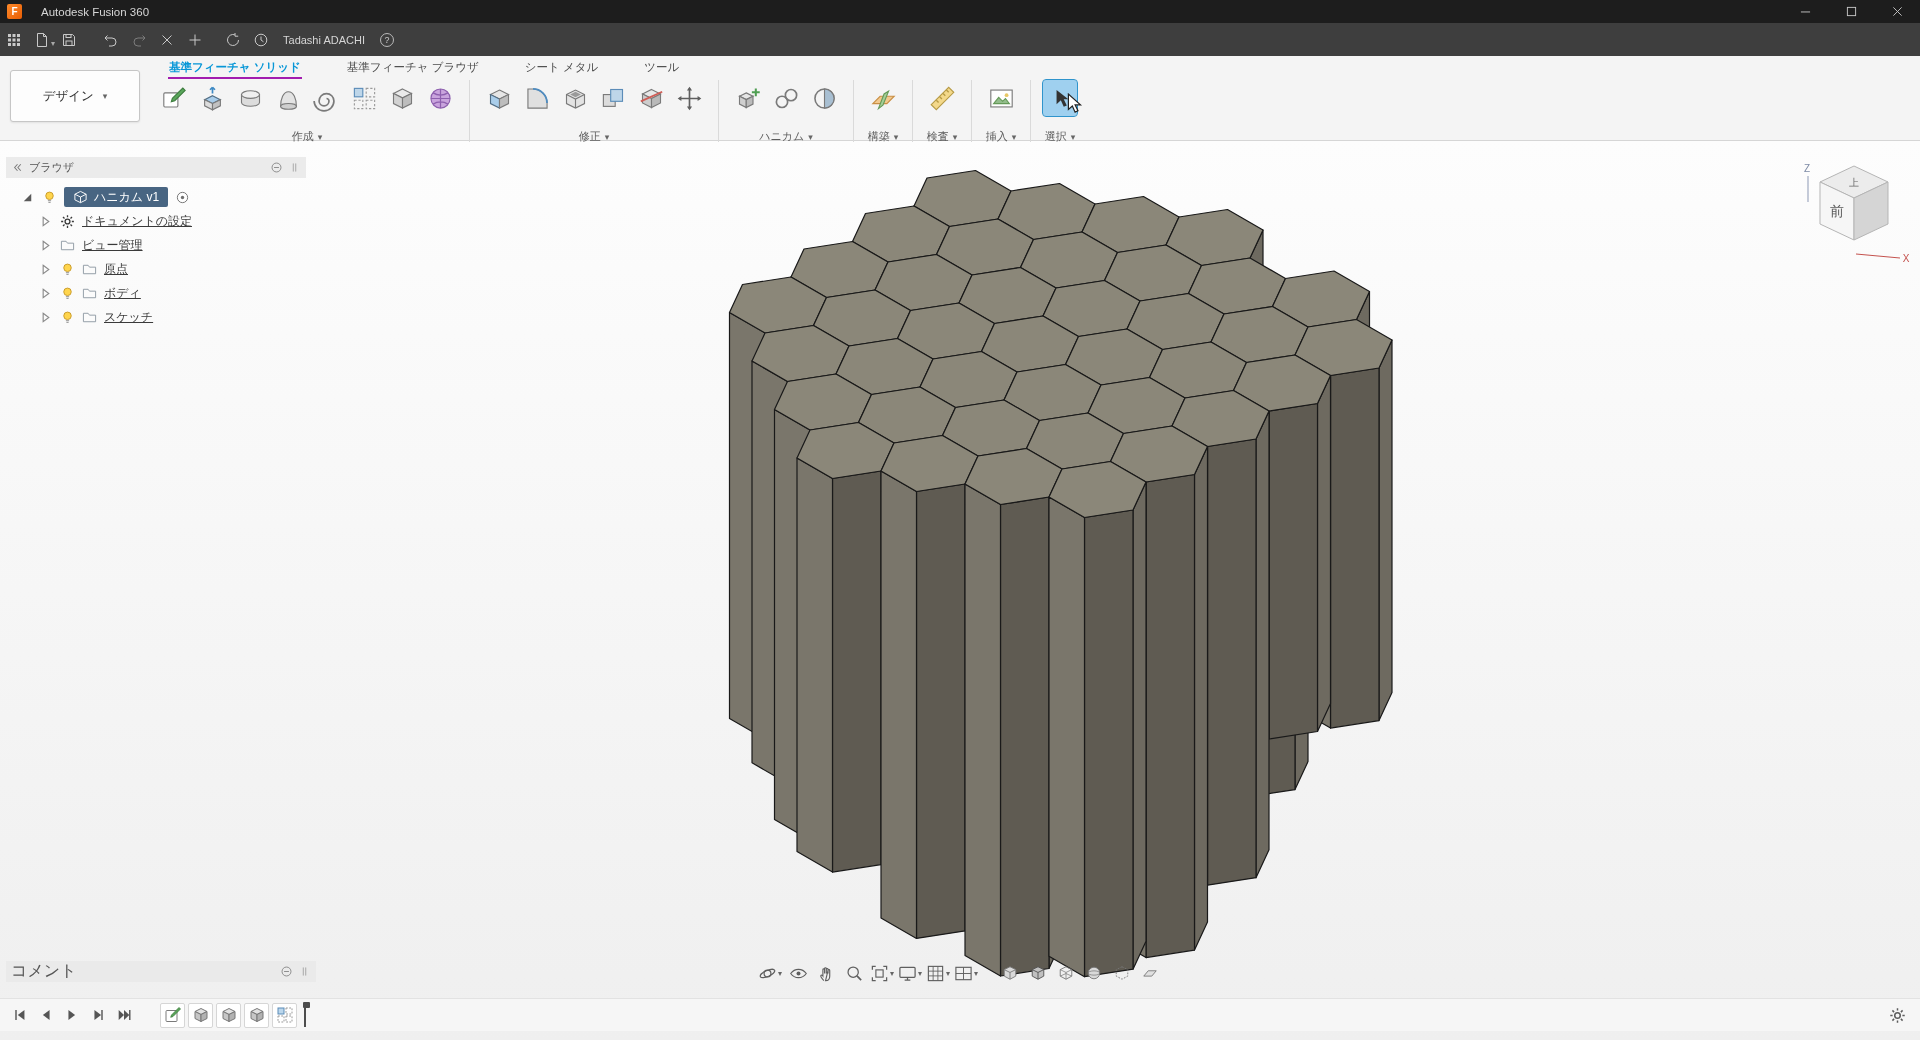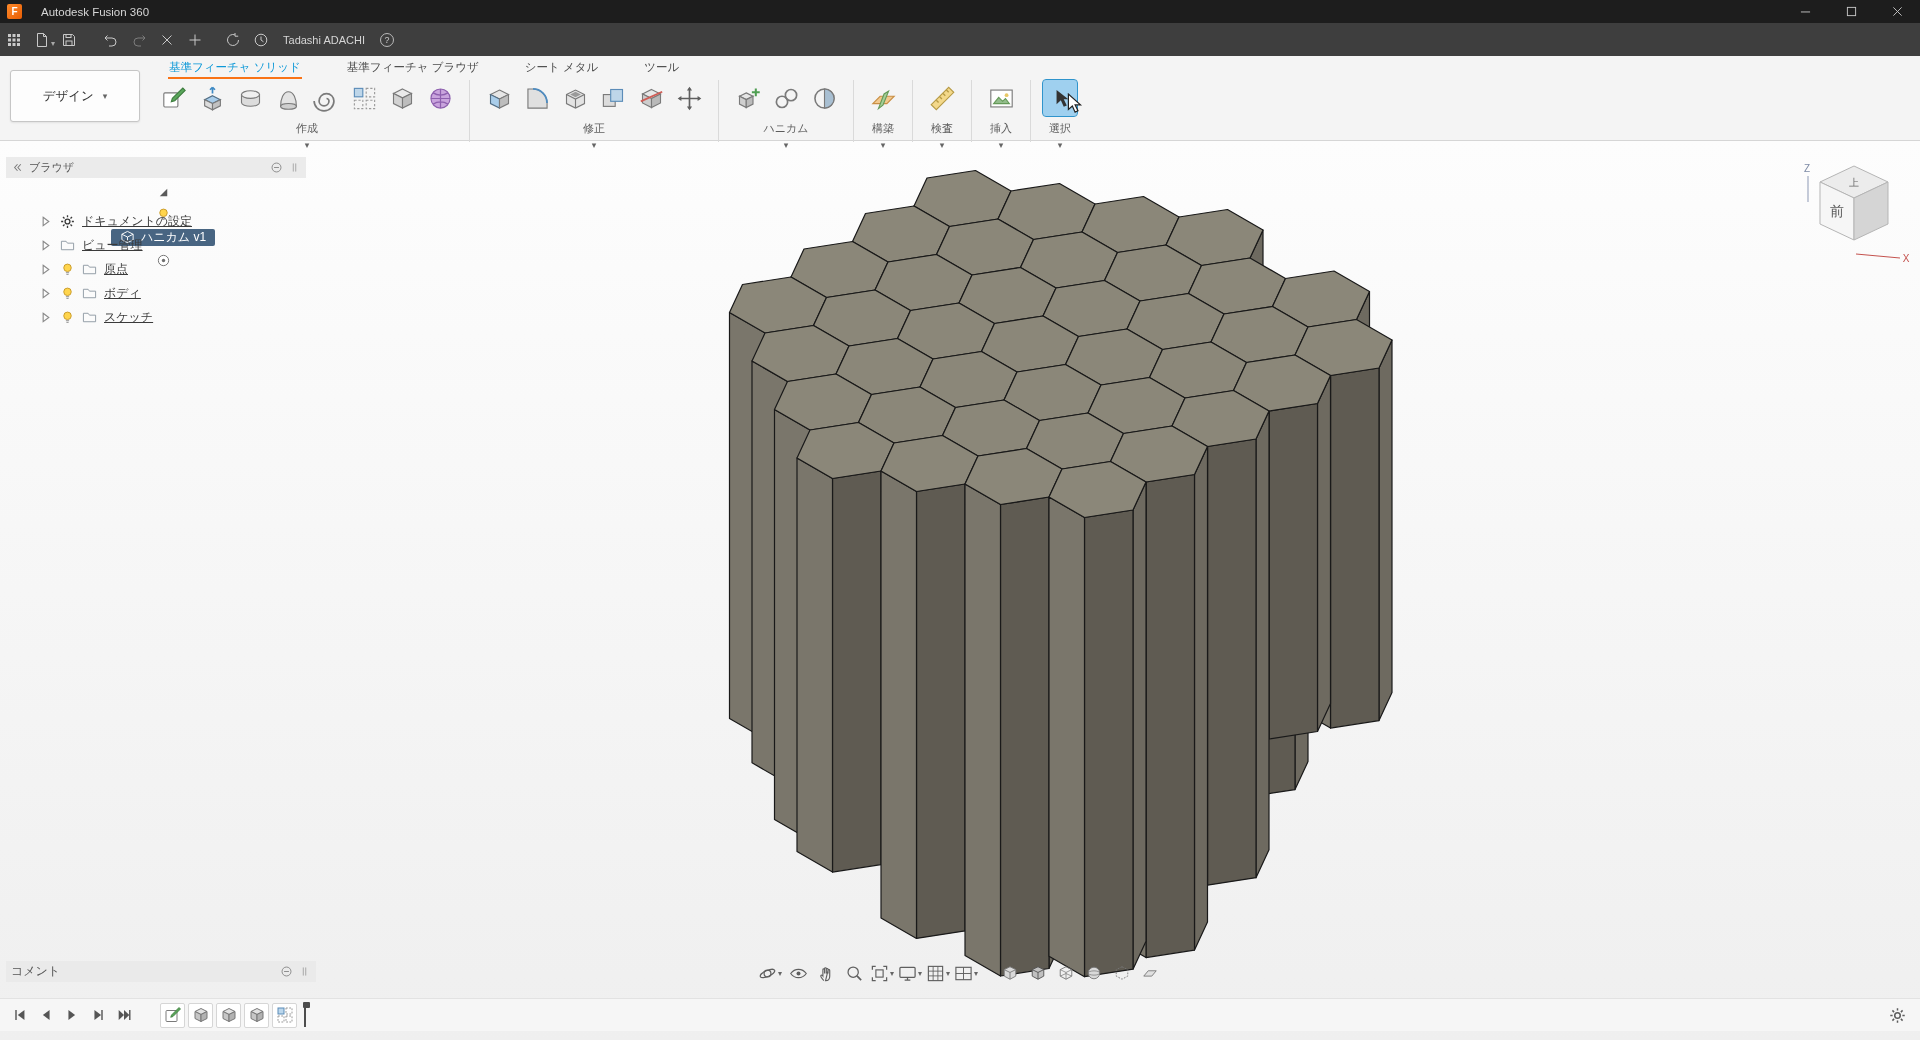--- a/index.html
+++ b/index.html
@@ -41,7 +41,7 @@
   .caret{font-size:9px;color:#666;}
   .ribbon-tabs{position:absolute;left:168px;top:2px;display:flex;gap:44px;font-size:11.5px;}
   .rtab{color:#4c4c4c;padding:2px 1px 2px;}
-  .rtab.active{color:#0696d7;border-bottom:2px solid #f97316;font-weight:normal;}
+  .rtab.active{color:#0696d7;border-bottom:2px solid #a21caf;font-weight:bold;}
   .tgroups{position:absolute;left:157px;top:23px;display:flex;align-items:flex-start;}
   .tgroup{display:flex;flex-direction:column;align-items:center;}
   .ticons{display:flex;gap:4px;height:38px;align-items:center;}

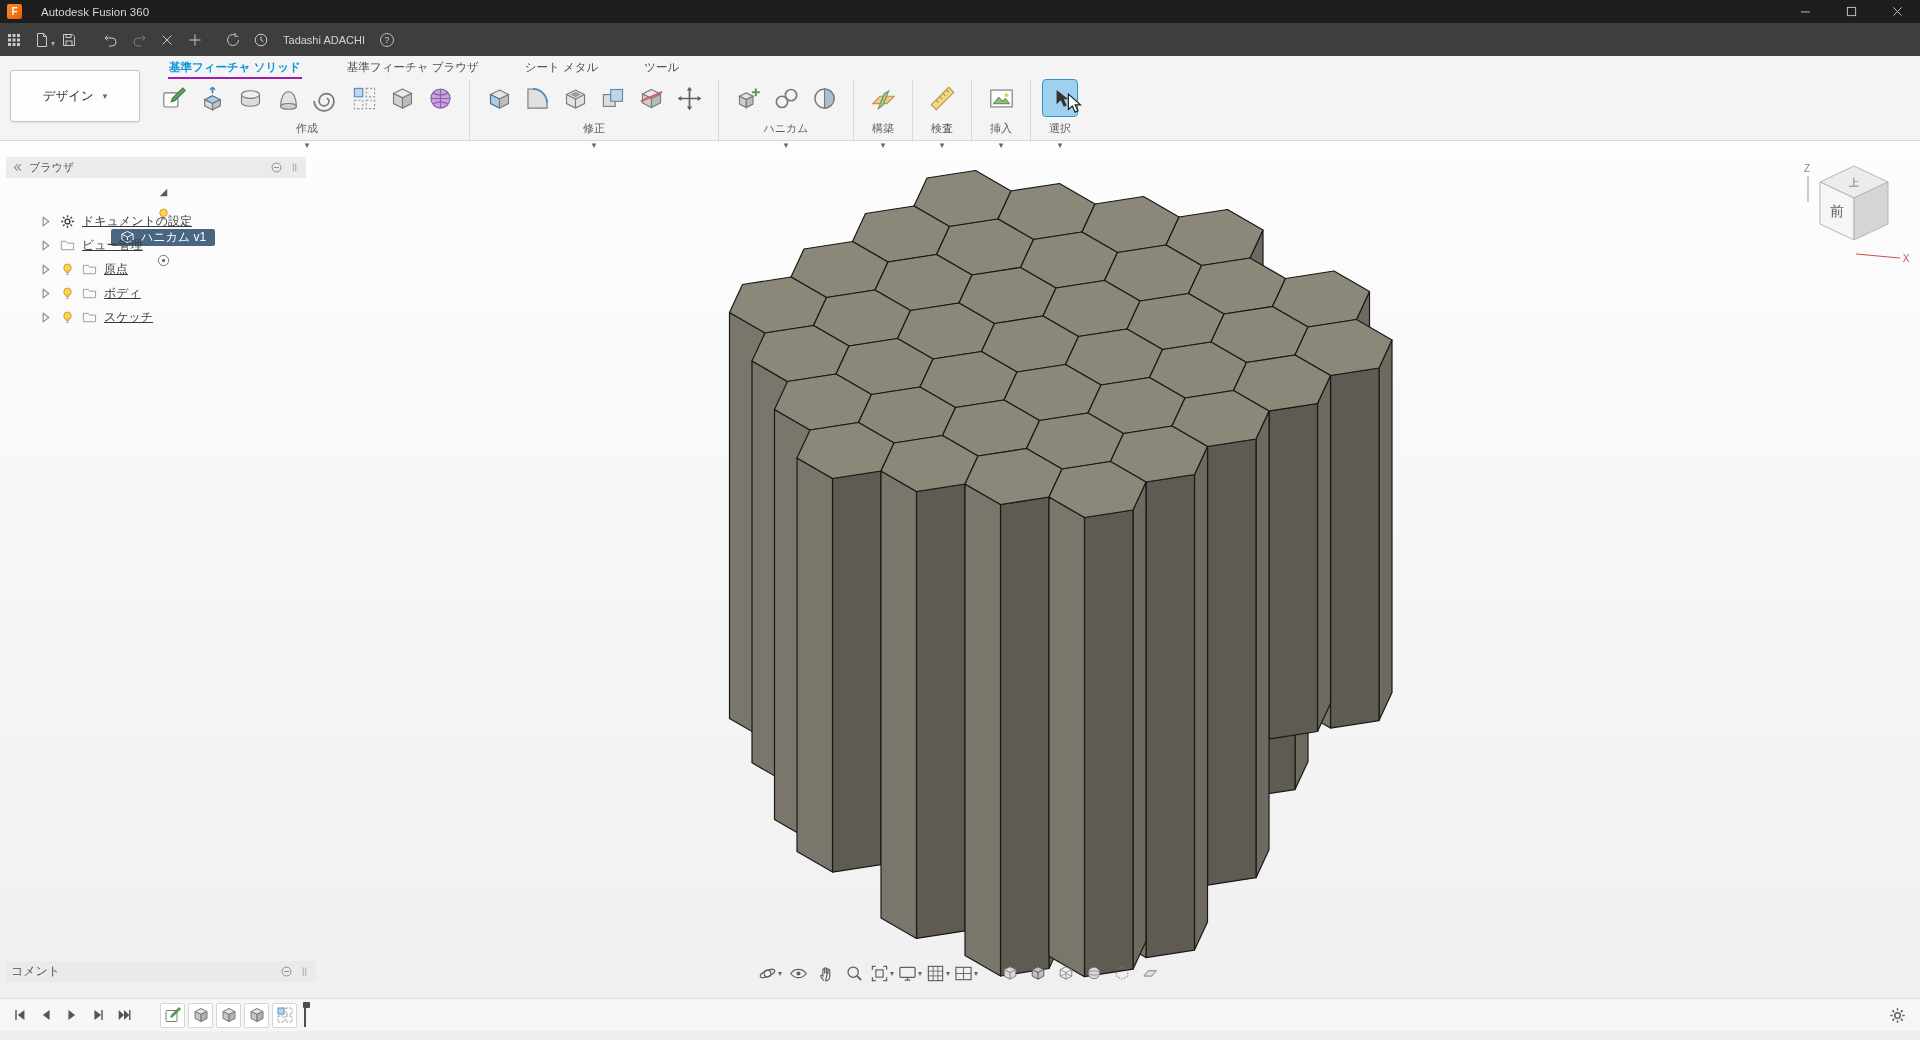--- a/index.html
+++ b/index.html
@@ -48,7 +48,7 @@
   .ticon{width:34px;height:36px;display:flex;align-items:center;justify-content:center;border-radius:3px;}
   .ticon svg{width:27px;height:27px;}
   .ticon.active{background:#9fd0ef;outline:1.5px solid #2f94cc;}
-  .tlabel{margin-top:4px;font-size:11px;color:#5c5c5c;display:flex;align-items:center;gap:4px;white-space:nowrap;flex-direction:column;}
+  .tlabel{margin-top:12px;font-size:11px;color:#5c5c5c;display:flex;align-items:center;gap:4px;white-space:nowrap;}
   .tsep{width:1px;background:#dadada;height:62px;margin:1px 12px 0;}
 
   

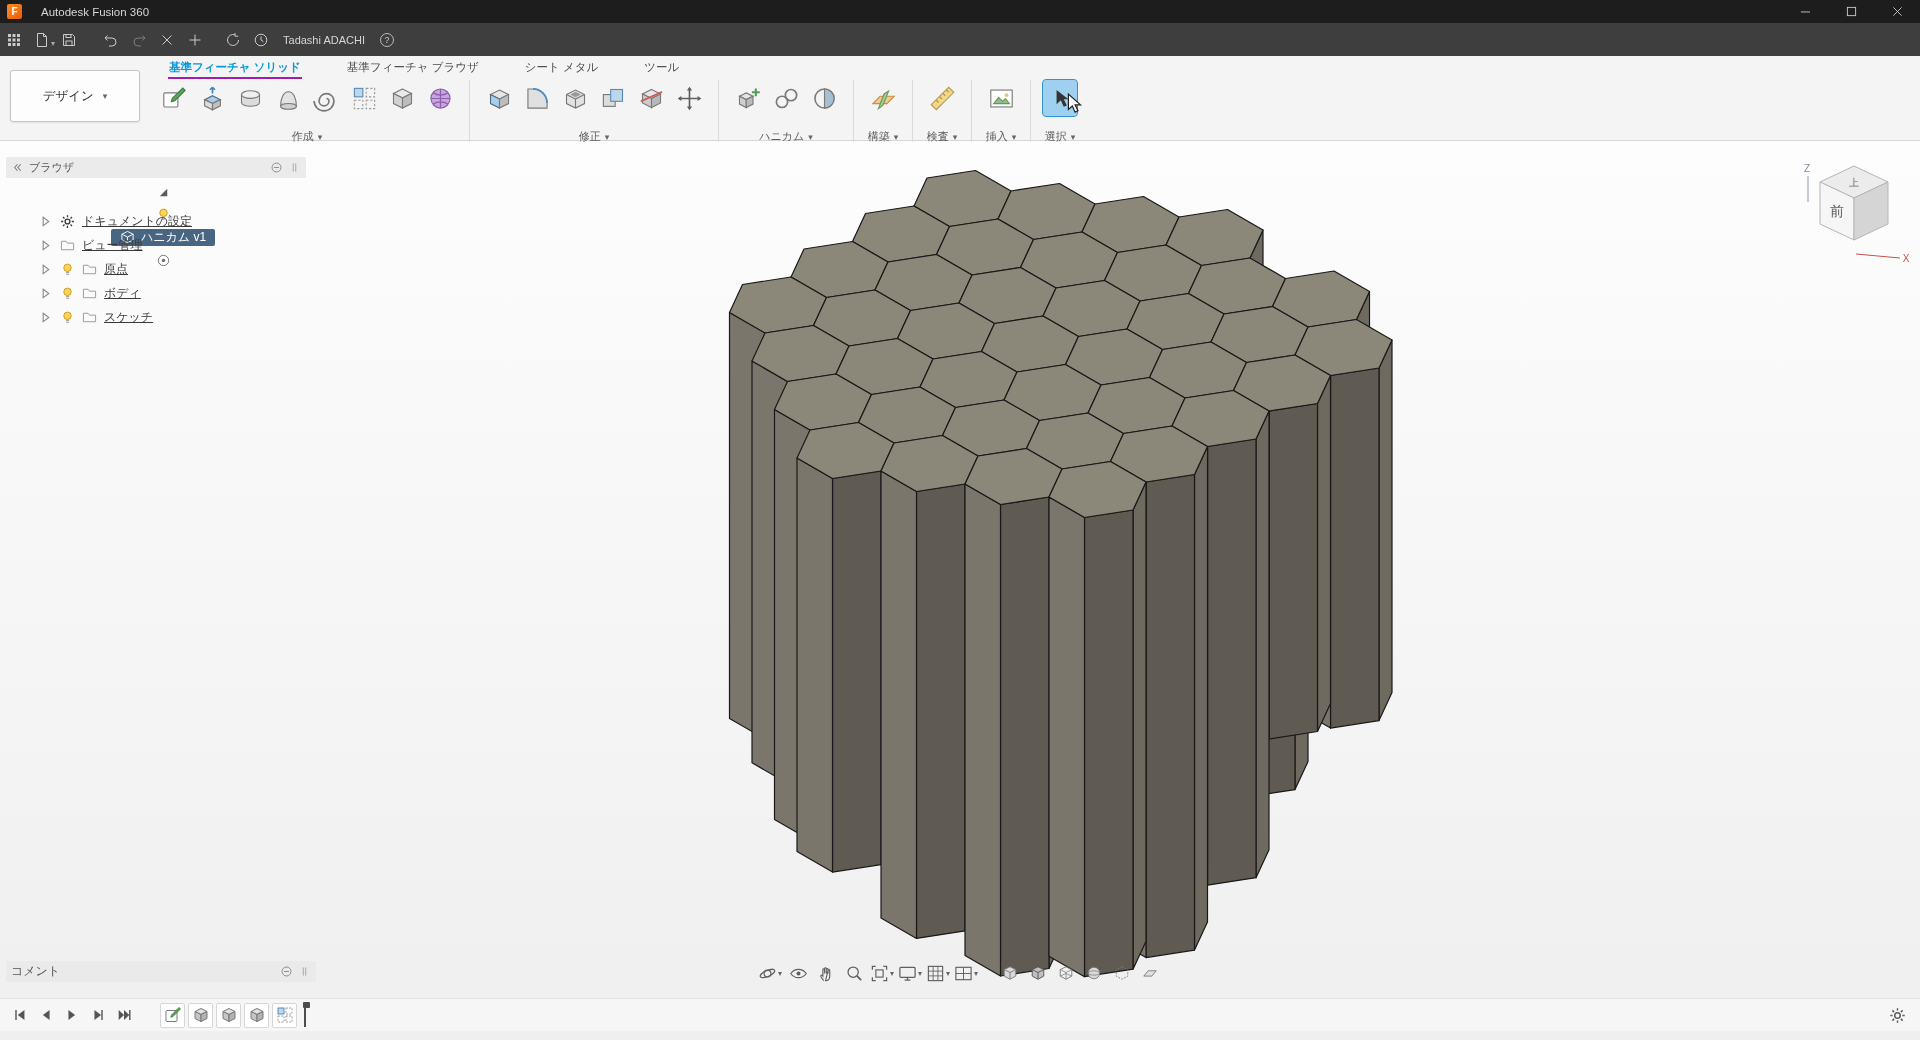--- a/index.html
+++ b/index.html
@@ -67,7 +67,7 @@
   .brow{height:24px;display:flex;align-items:center;font-size:12px;color:#3a3a3a;gap:7px;}
   .brow .icn svg{width:15px;height:15px;}
   .brow.child{padding-left:32px;text-decoration:underline;}
-  .brow.rootrow{padding-left:14px;flex-direction:column;}
+  .brow.rootrow{padding-left:14px;}
   .root-box{background:#486582;color:#fff;border-radius:2px;height:20px;display:flex;align-items:center;
             gap:6px;padding:0 9px;font-size:12px;}
   .root-box svg{width:13px;height:13px;}

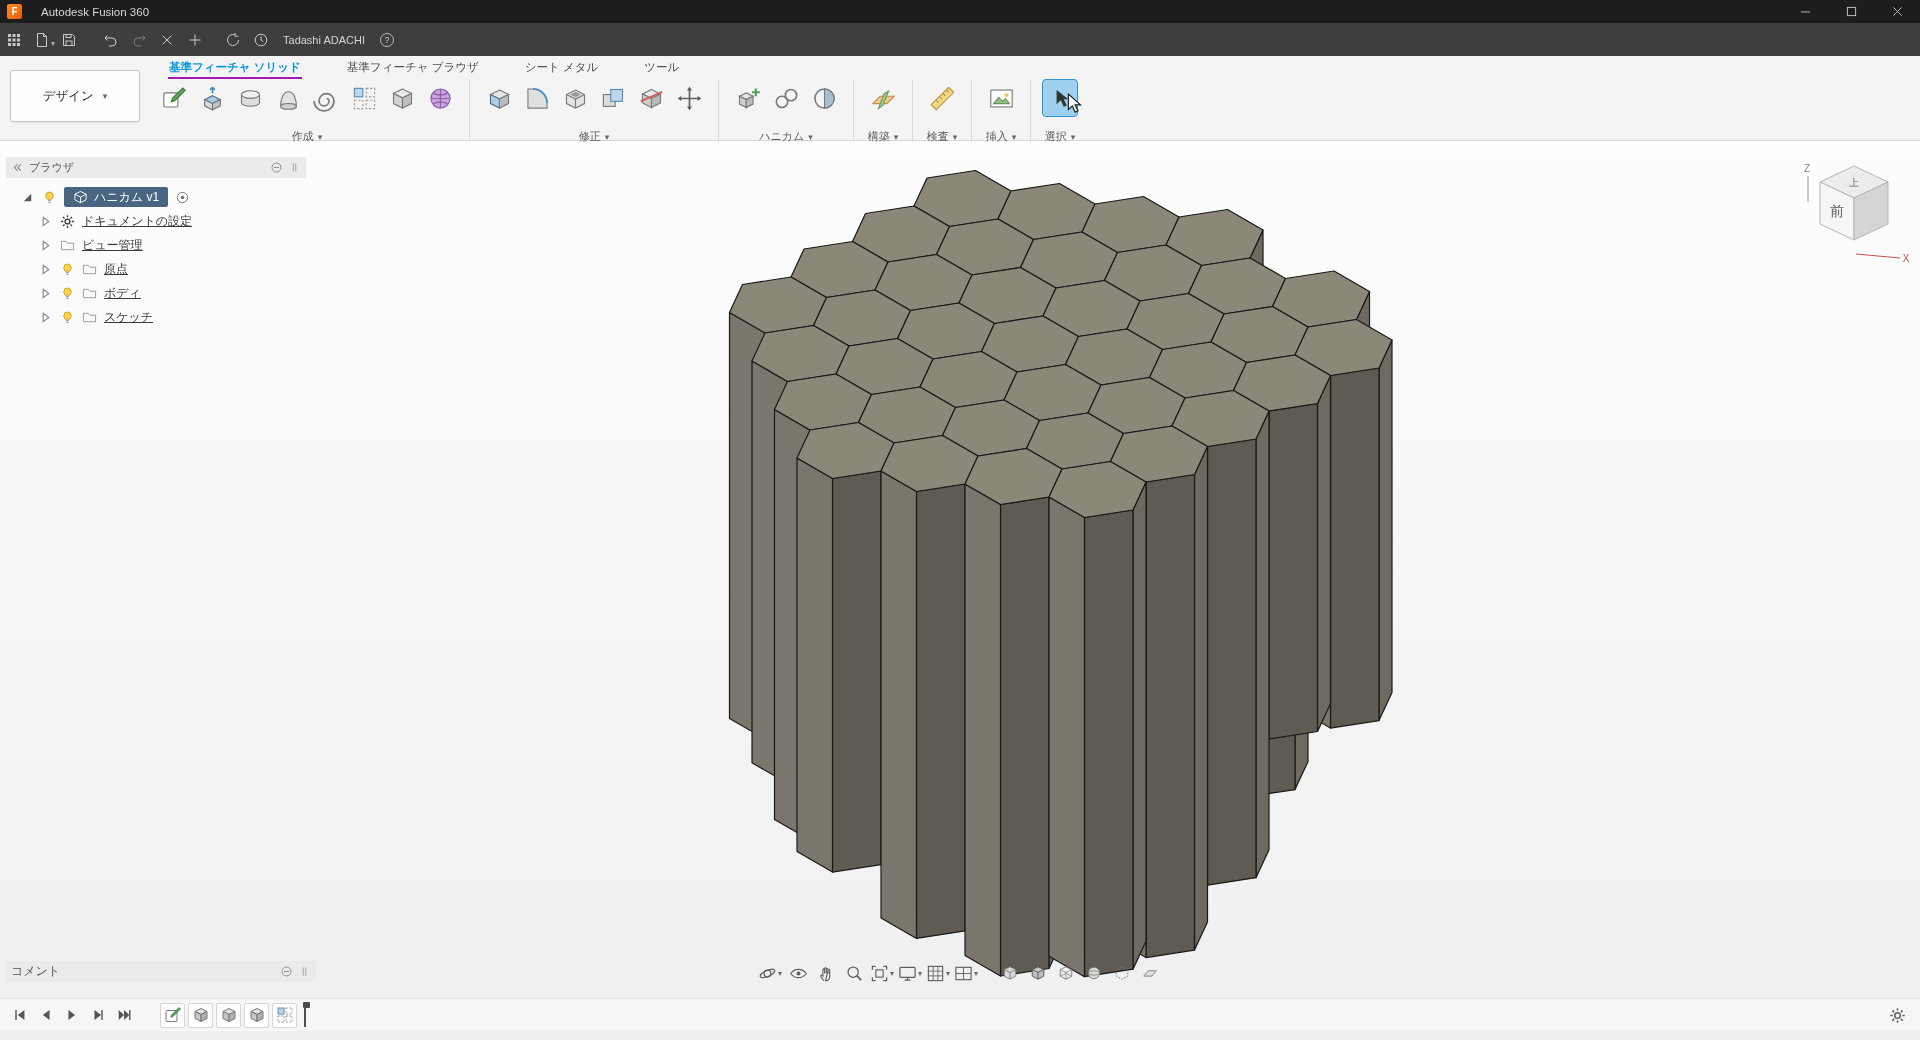--- a/index.html
+++ b/index.html
@@ -75,7 +75,7 @@
   
   .comment-bar{position:absolute;left:6px;top:961px;width:300px;height:21px;z-index:25;
                background:rgba(233,233,233,0.93);display:flex;align-items:center;
-               font-size:12px;color:#555;padding:0 5px;gap:5px;}
+               font-size:16px;color:#555;padding:0 5px;gap:5px;}
   .comment-bar .spacer{flex:1;}
   .comment-bar svg{width:13px;height:13px;}
 

